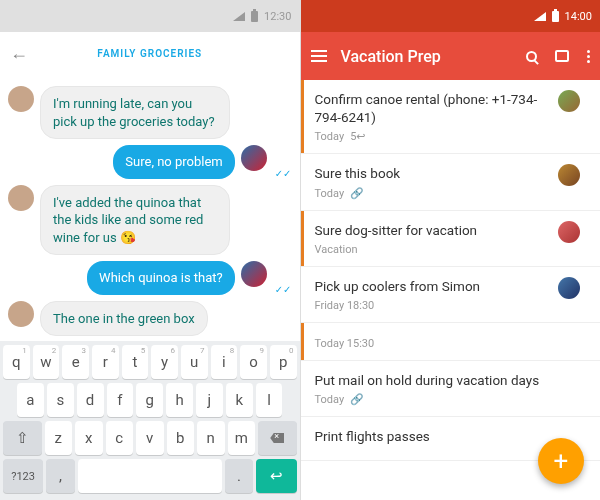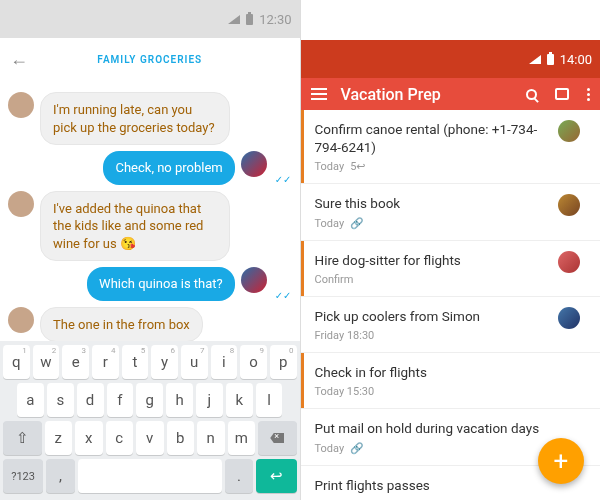--- a/index.html
+++ b/index.html
@@ -9,7 +9,7 @@
   .phone-left { border-right: 1px solid #ddd; }
 
   
-  .statusbar { height: 38px; display: flex; align-items: center; justify-content: flex-end; padding: 0 8px; font-size: 13px; gap: 6px; }
+  .statusbar { height: 32px; display: flex; align-items: center; justify-content: flex-end; padding: 0 8px; font-size: 11px; gap: 6px; }
   .statusbar-left { background: #e0e0e0; color: #999; }
   .statusbar-right { background: #cc3b1e; color: #fff; margin-top: 40px; }
   .tri { width: 0; height: 0; border-style: solid; border-width: 0 0 9px 12px; border-color: transparent transparent currentColor transparent; }

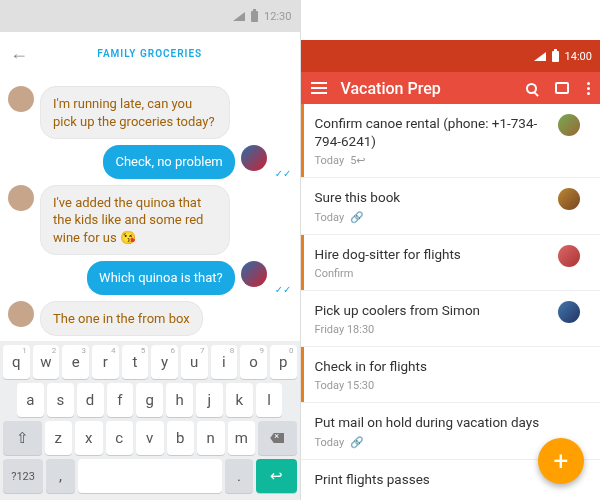--- a/index.html
+++ b/index.html
@@ -11,7 +11,7 @@
   
   .statusbar { height: 32px; display: flex; align-items: center; justify-content: flex-end; padding: 0 8px; font-size: 11px; gap: 6px; }
   .statusbar-left { background: #e0e0e0; color: #999; }
-  .statusbar-right { background: #cc3b1e; color: #fff; margin-top: 40px; }
+  .statusbar-right { background: #cc3b1e; color: #fff; }
   .tri { width: 0; height: 0; border-style: solid; border-width: 0 0 9px 12px; border-color: transparent transparent currentColor transparent; }
   .batt { width: 7px; height: 11px; background: currentColor; border-radius: 1px; position: relative; }
   .batt::before { content:""; position:absolute; top:-2px; left:2px; width:3px; height:2px; background: currentColor; }

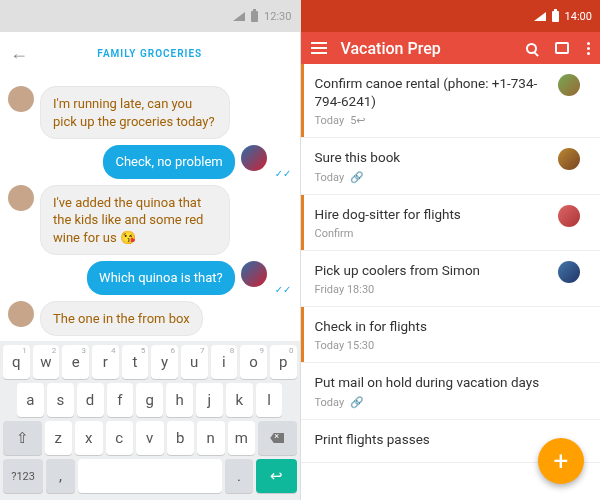--- a/index.html
+++ b/index.html
@@ -43,7 +43,7 @@
   .bsp::after{content:"×";position:absolute;color:#fff;font-size:9px;left:4px;top:-2px;}
 
   
-  .todo-header { height: 32px; background: #E74C3C; color:#fff; display:flex; align-items:center; padding: 0 10px; gap: 14px; }
+  .todo-header { height: 48px; background: #E74C3C; color:#fff; display:flex; align-items:center; padding: 0 10px; gap: 14px; }
   .hamb { display:flex; flex-direction:column; gap:3px; }
   .hamb span{ width:16px;height:2px;background:#fff; }
   .todo-title { font-size: 16px; font-weight: 500; flex:1; }

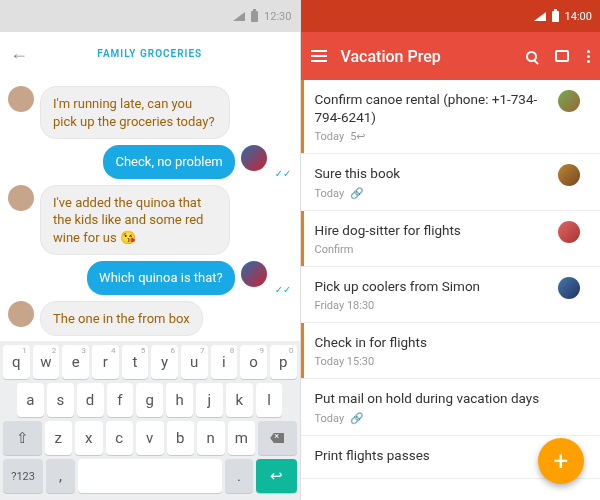--- a/index.html
+++ b/index.html
@@ -26,7 +26,7 @@
   .avatar { width: 26px; height: 26px; border-radius: 50%; background: #c7a58a; flex-shrink: 0; background-size: cover; }
   .avatar.b { background: linear-gradient(135deg,#2b6da8,#c23); }
   .bubble { max-width: 190px; padding: 8px 12px; border-radius: 16px; line-height: 1.35; }
-  .bubble.grey { background: #f0f0f0; color: #a16207; border: 1px solid #e6e6e6; }
+  .bubble.grey { background: #f0f0f0; color: #0f766e; border: 1px solid #e6e6e6; }
   .bubble.blue { background: #19A9E5; color: #fff; }
   .checks { color:#19A9E5; font-size:10px; align-self:flex-end; margin-left:2px; }
 

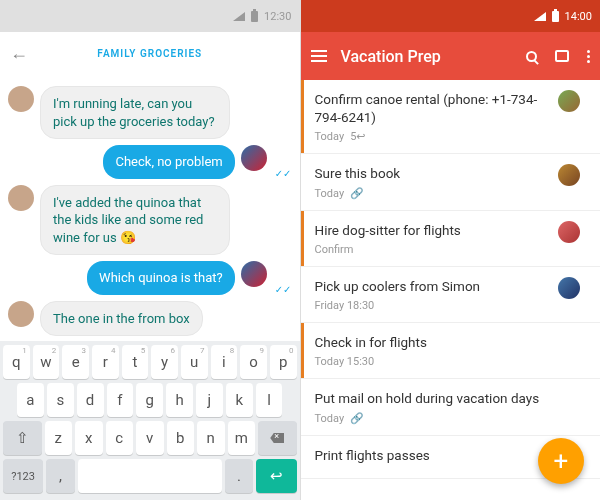--- a/index.html
+++ b/index.html
@@ -91,7 +91,7 @@
         <div class="bubble grey">I'm running late, can you pick up the groceries today?</div>
       </div>
       <div class="msg-row right">
-        <div class="bubble blue">Check, no problem</div>
+        <div class="bubble blue">Sure, no problem</div>
         <div class="avatar b"></div>
         <div class="checks">✓✓</div>
       </div>

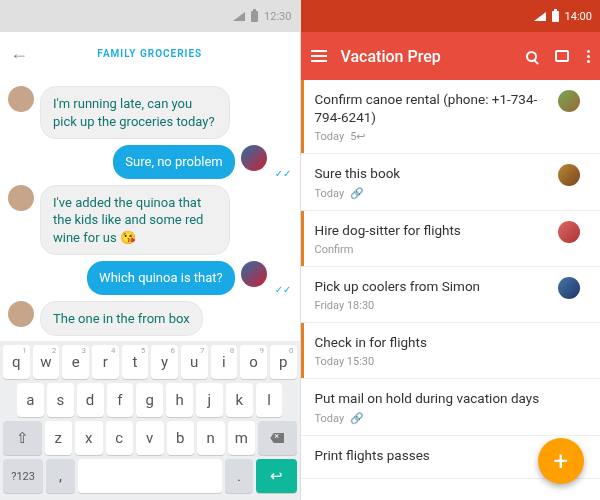--- a/index.html
+++ b/index.html
@@ -203,7 +203,7 @@
         </div>
         <div class="task pri">
           <div class="task-main">
-            <div class="task-title">Hire dog-sitter for flights</div>
+            <div class="task-title">Sure dog-sitter for vacation</div>
             <div class="task-meta">
               <span>Confirm</span>
             </div>

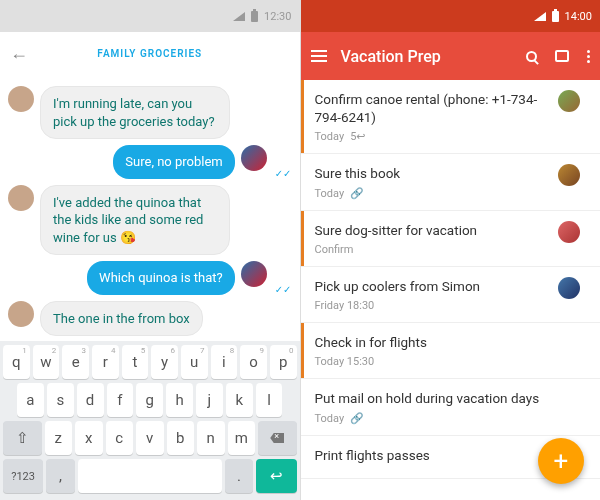--- a/index.html
+++ b/index.html
@@ -205,7 +205,7 @@
           <div class="task-main">
             <div class="task-title">Sure dog-sitter for vacation</div>
             <div class="task-meta">
-              <span>Confirm</span>
+              <span>Vacation</span>
             </div>
           </div>
           <div class="sm-av c3"></div>

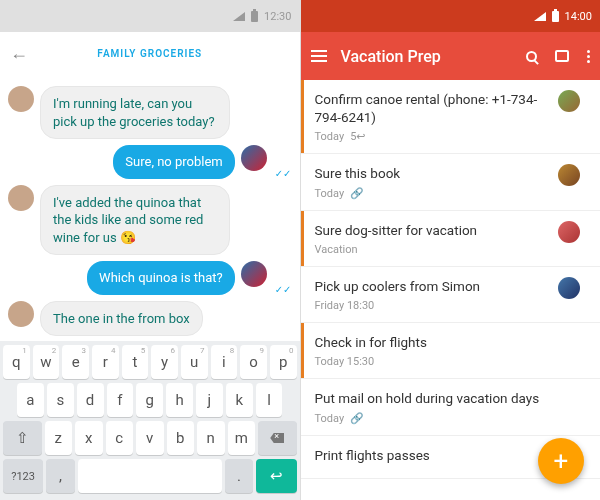--- a/index.html
+++ b/index.html
@@ -106,7 +106,7 @@
       </div>
       <div class="msg-row">
         <div class="avatar"></div>
-        <div class="bubble grey">The one in the from box</div>
+        <div class="bubble grey">The one in the green box</div>
       </div>
     </div>
 

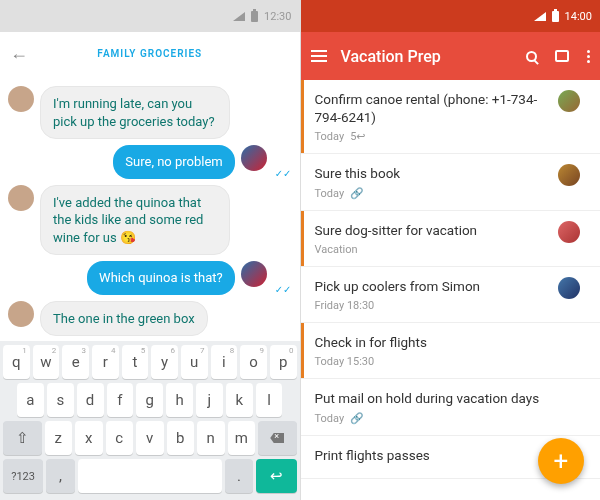--- a/index.html
+++ b/index.html
@@ -221,7 +221,6 @@
         </div>
         <div class="task pri">
           <div class="task-main">
-            <div class="task-title">Check in for flights</div>
             <div class="task-meta">
               <span>Today 15:30</span>
             </div>

